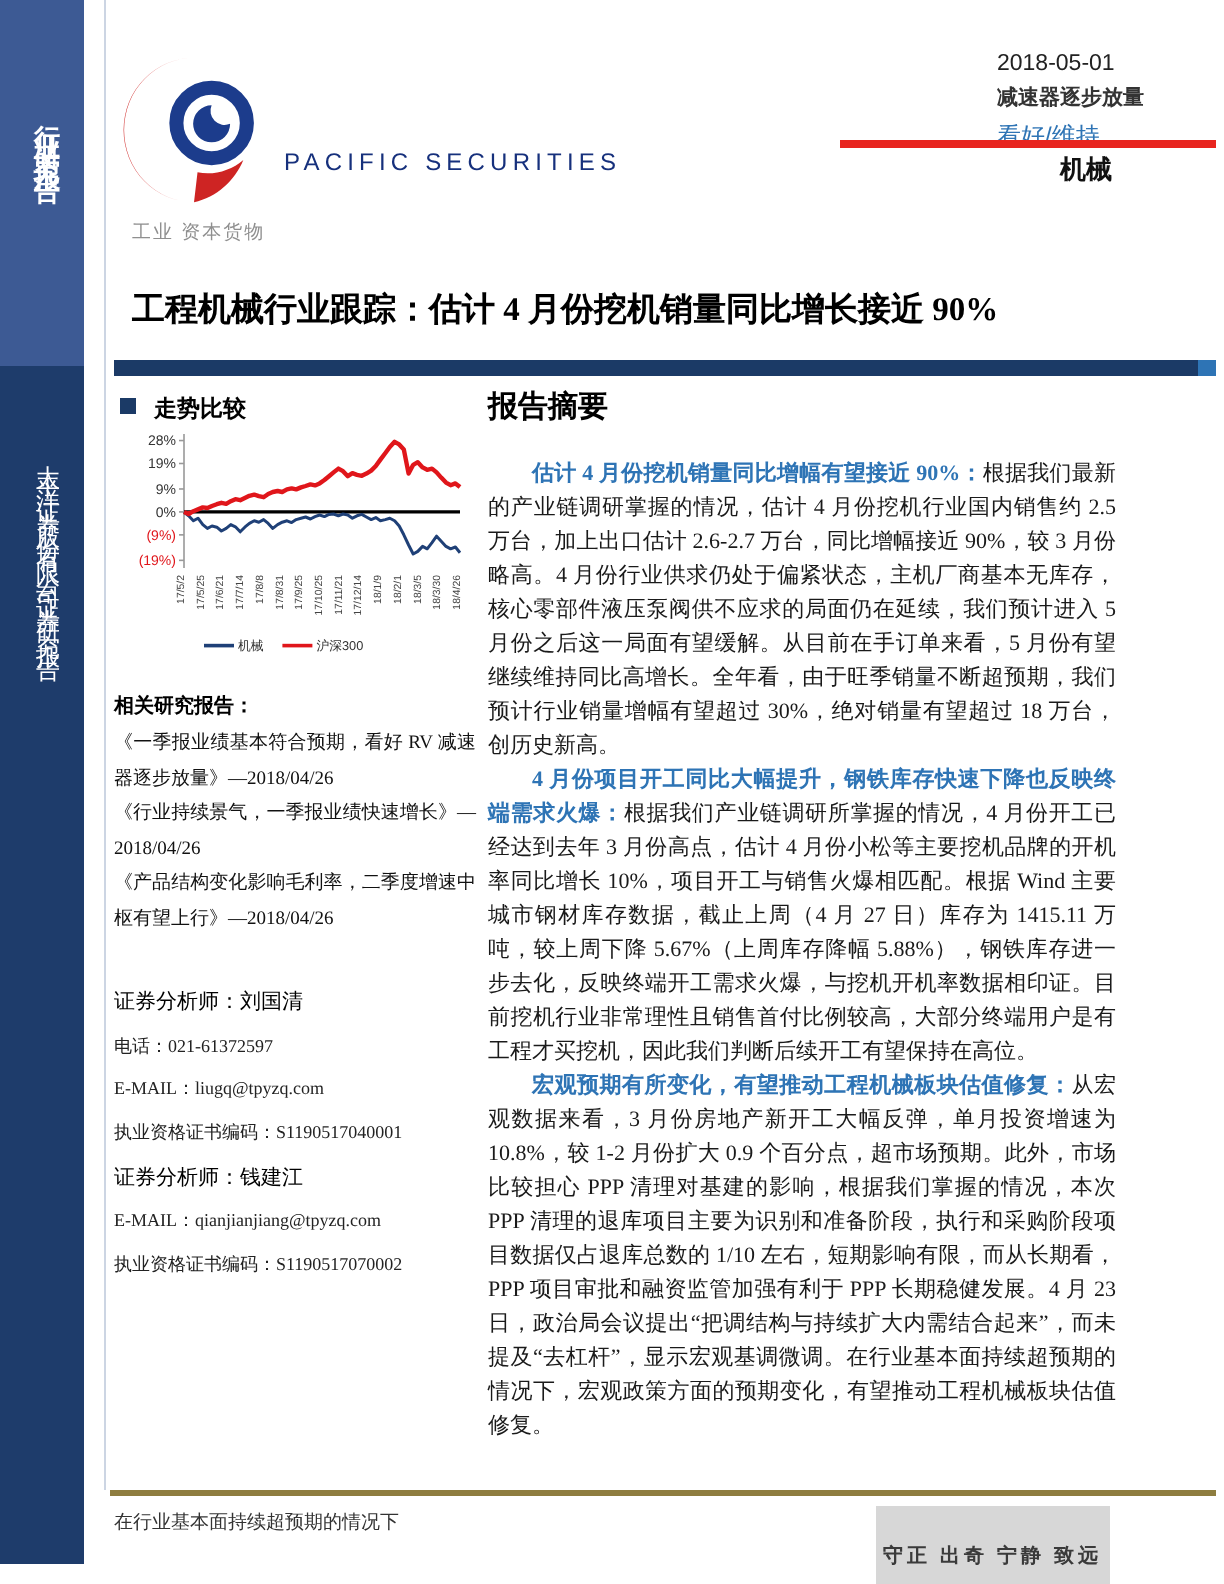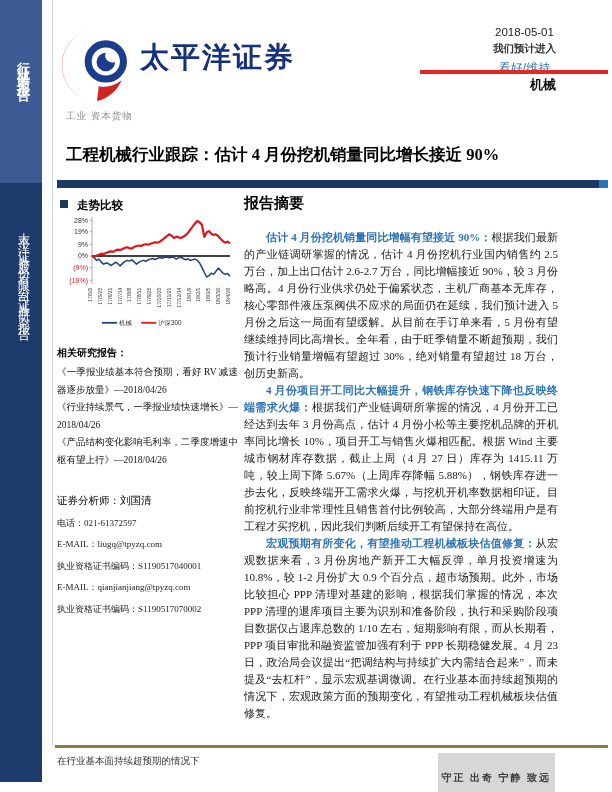--- a/index.html
+++ b/index.html
@@ -20,7 +20,7 @@
            font-weight:bold;font-size:29px;letter-spacing:2px;color:var(--brand-blue,#16307C);}
   .logo-en{position:absolute;left:142px;top:74px;font-family:"Liberation Sans",sans-serif;
            font-size:12px;letter-spacing:2.6px;color:var(--brand-blue,#16307C);}
-  .hdr-right{position:absolute;right:56px;top:26px;text-align:center;font-family:"Liberation Sans",sans-serif;}
+  .hdr-right{position:absolute;right:40px;top:26px;text-align:left;font-family:"Liberation Sans",sans-serif;}
   .hr-date{font-size:11.5px;color:#222;}
   .hr-type{font-size:10.5px;color:#333;font-weight:bold;margin-top:4px;}
   .hr-rating{font-size:12px;color:var(--rating-blue,#2E74B5);margin-top:4px;}

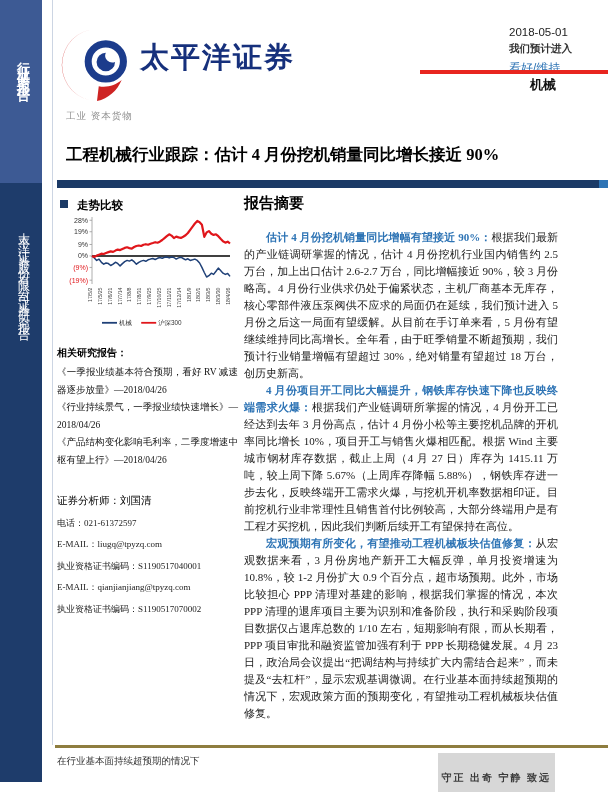--- a/index.html
+++ b/index.html
@@ -81,7 +81,6 @@
     <circle cx="52" cy="40" r="20" fill="#ffffff" stroke="#1C3C8C" stroke-width="8"></circle>
     <path d="M52 30 a10.5 10.5 0 1 0 10.5 10.5 a8 8 0 0 1 -10.5 -10.5 z" fill="#1C3C8C"></path>
   </svg>
-  <div class="logo-cn">太平洋证券</div>
 
   <div class="hdr-right">
     <div class="hr-date">2018-05-01</div>

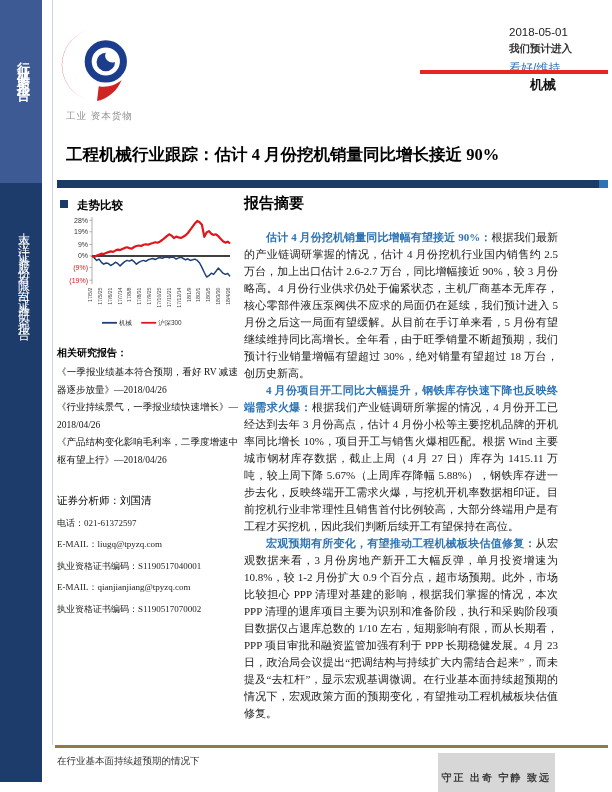--- a/index.html
+++ b/index.html
@@ -84,7 +84,7 @@
 
   <div class="hdr-right">
     <div class="hr-date">2018-05-01</div>
-    <div class="hr-type">我们预计进入</div>
+    <div class="hr-type">减速器逐步放量</div>
     <div class="hr-rating">看好/维持</div>
   </div>
   <div class="red-rule"></div>

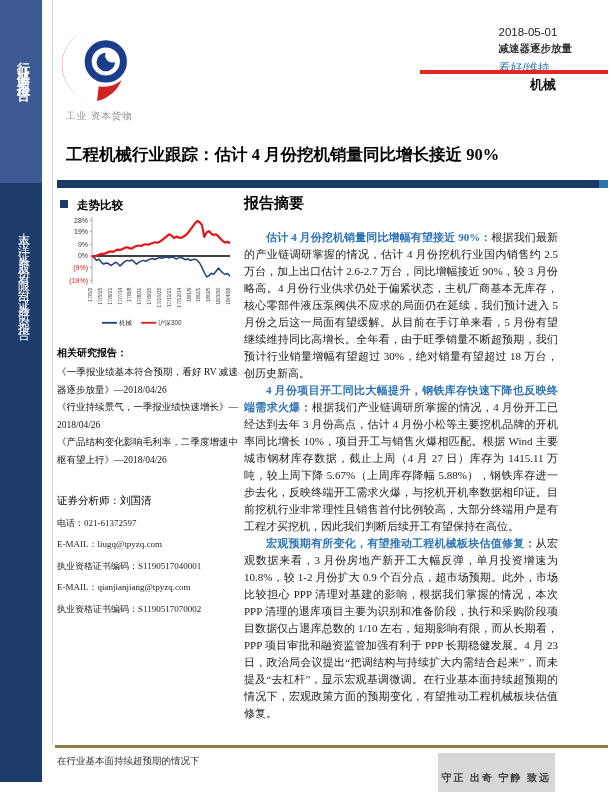--- a/index.html
+++ b/index.html
@@ -81,6 +81,7 @@
     <circle cx="52" cy="40" r="20" fill="#ffffff" stroke="#1C3C8C" stroke-width="8"></circle>
     <path d="M52 30 a10.5 10.5 0 1 0 10.5 10.5 a8 8 0 0 1 -10.5 -10.5 z" fill="#1C3C8C"></path>
   </svg>
+  <div class="logo-en">PACIFIC SECURITIES</div>
 
   <div class="hdr-right">
     <div class="hr-date">2018-05-01</div>

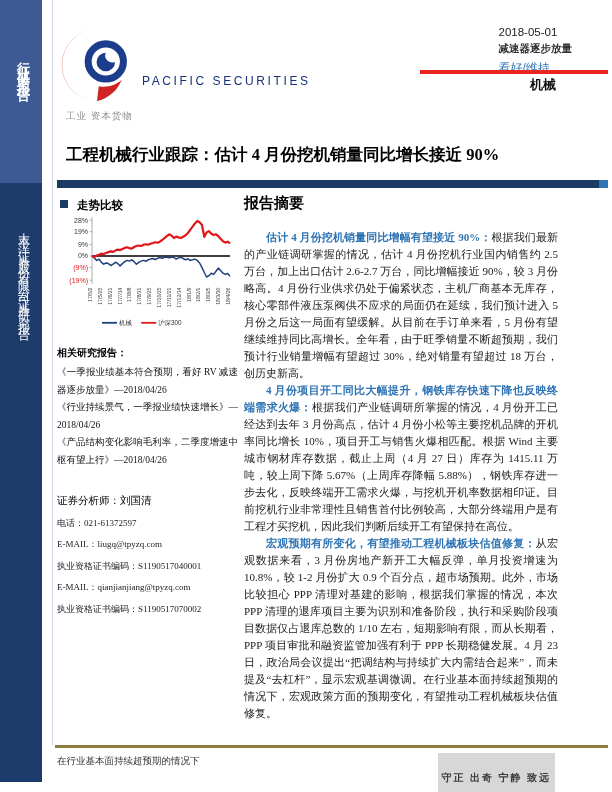--- a/index.html
+++ b/index.html
@@ -153,6 +153,7 @@
     <div class="an-row"><span>E-MAIL：</span><span>liugq@tpyzq.com</span></div>
     <div class="an-row"><span>执业资格证书编码：</span><span>S1190517040001</span></div>
 
+    <div class="an-name"><span>证券分析师：</span><span>钱建江</span></div>
     <div class="an-row"><span>E-MAIL：</span><span>qianjianjiang@tpyzq.com</span></div>
     <div class="an-row"><span>执业资格证书编码：</span><span>S1190517070002</span></div>
   </div>

